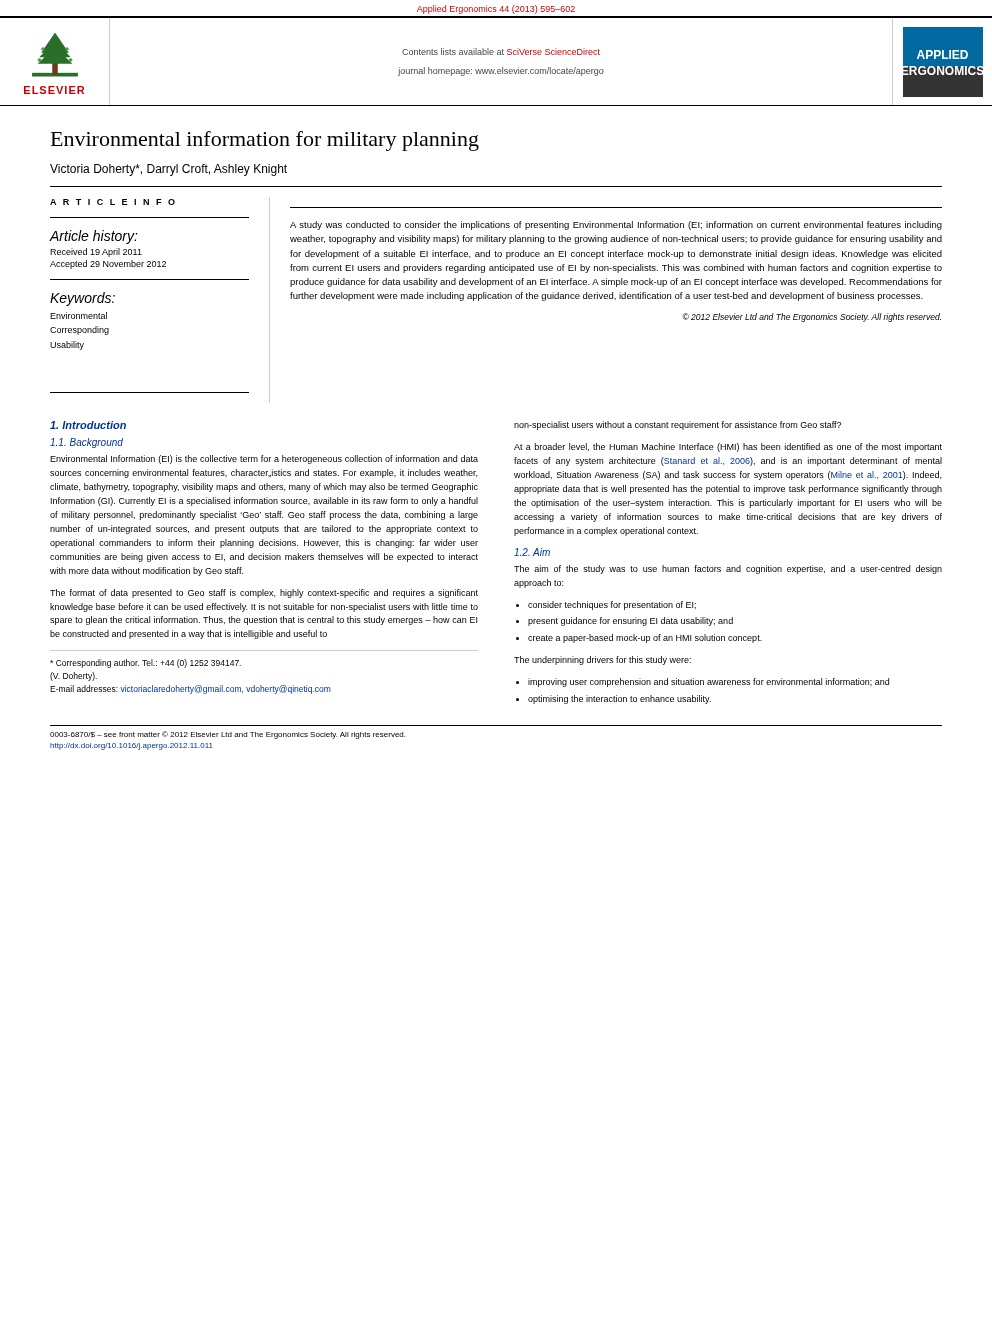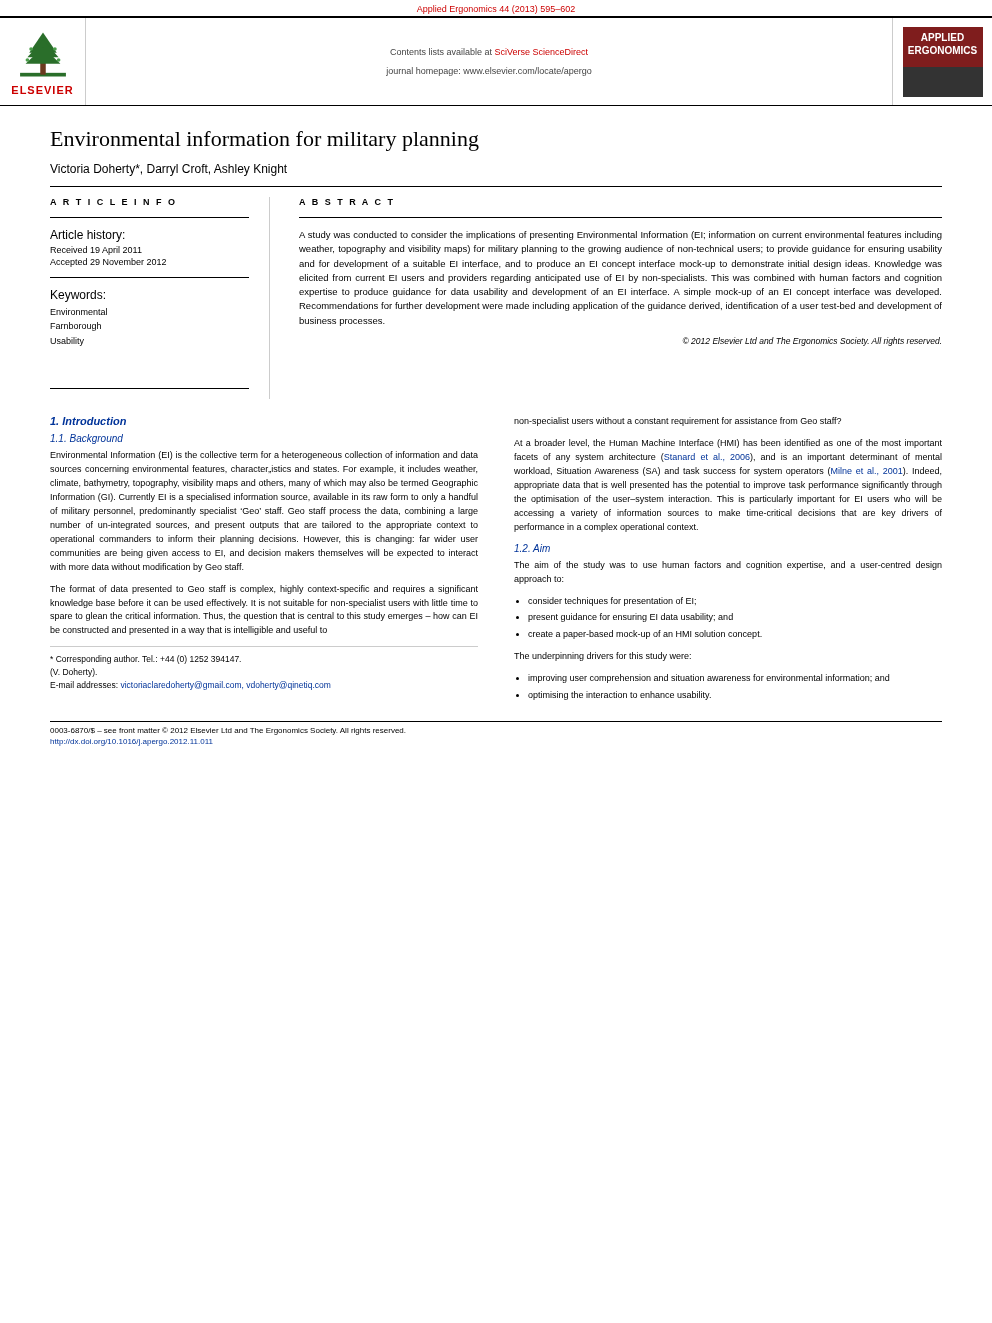--- a/index.html
+++ b/index.html
@@ -106,12 +106,13 @@
     .journal-logo-right {
       width: 80px;
       height: 70px;
-      background: #7f1d1d;
+      background: #0369a1;
       display: flex;
       flex-direction: column;
       align-items: center;
+      justify-content: center;
       color: white;
-      font-size: 10px;
+      font-size: 12px;
       font-family: Arial, sans-serif;
       font-weight: bold;
       text-align: center;

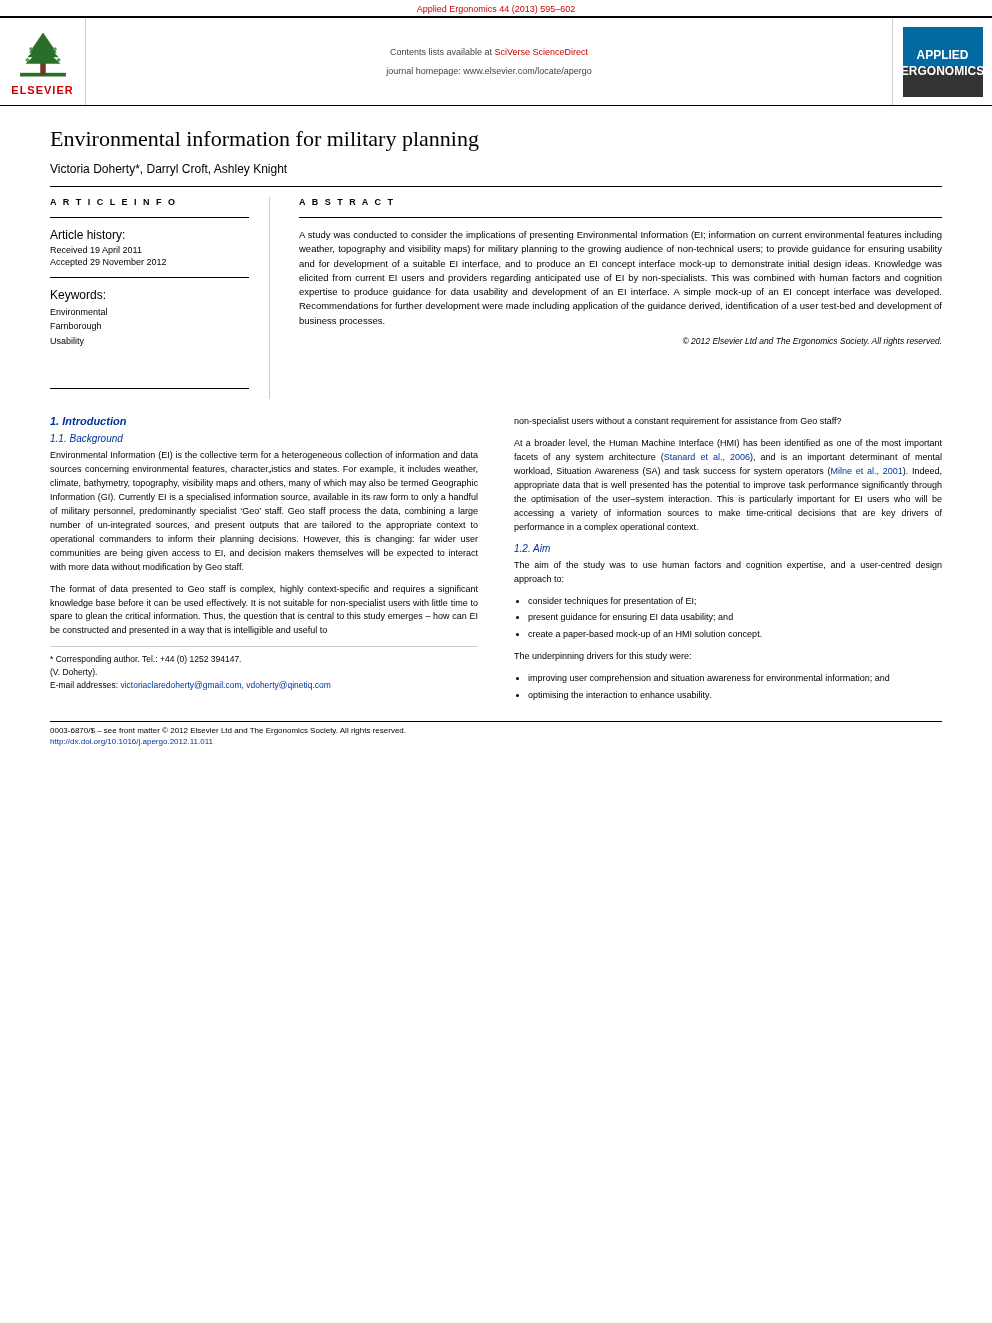--- a/index.html
+++ b/index.html
@@ -31,7 +31,7 @@
     }
 
     .journal-header-left {
-      width: 86px;
+      width: 110px;
       border-right: 1px solid #ccc;
       display: flex;
       align-items: center;

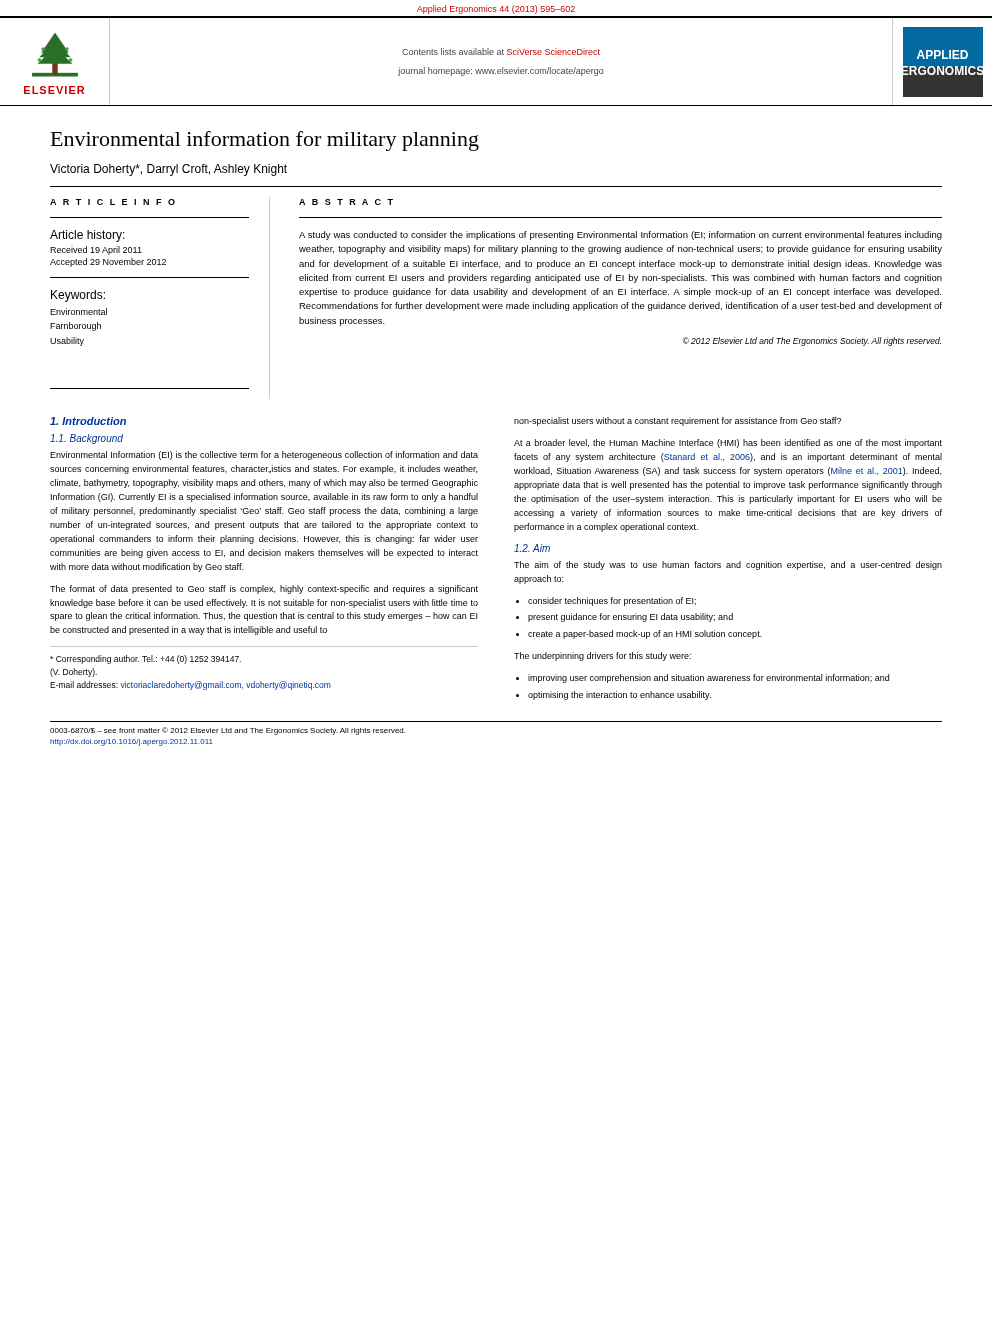--- a/index.html
+++ b/index.html
@@ -173,7 +173,7 @@
     
     .two-col {
       display: flex;
-      gap: 9px;
+      gap: 0;
       margin-bottom: 16px;
     }
 

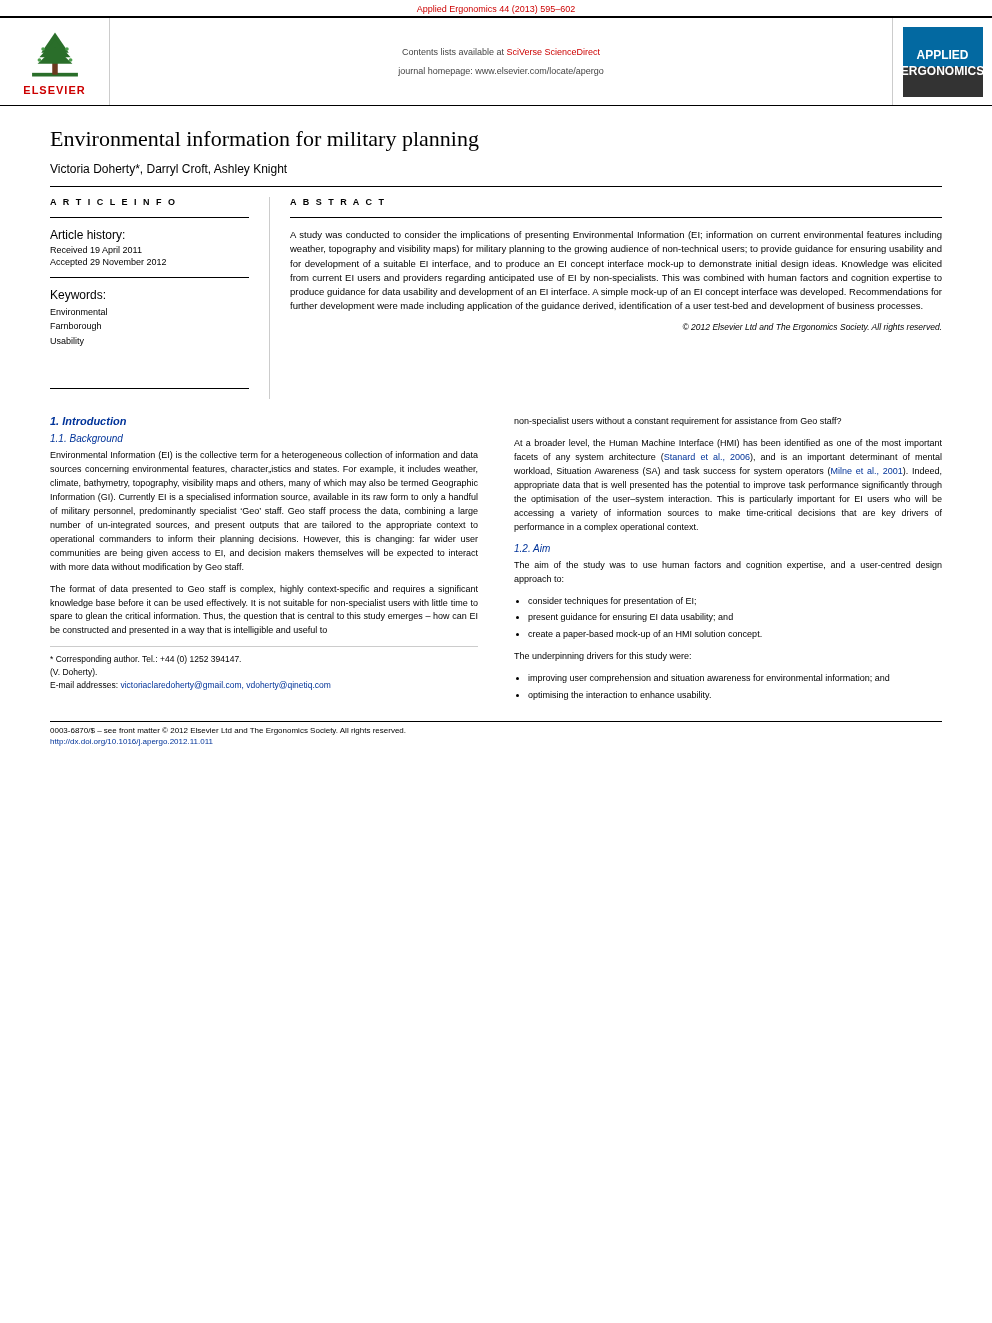--- a/index.html
+++ b/index.html
@@ -408,7 +408,6 @@
     </div>
 
     <div class="abstract-col">
-      <div class="section-label">A B S T R A C T</div>
       <hr class="horizontal-rule">
       <div class="abstract-text">A study was conducted to consider the implications of presenting Environmental Information (EI; information on current environmental features including weather, topography and visibility maps) for military planning to the growing audience of non-technical users; to provide guidance for ensuring usability and for development of a suitable EI interface, and to produce an EI concept interface mock-up to demonstrate initial design ideas. Knowledge was elicited from current EI users and providers regarding anticipated use of EI by non-specialists. This was combined with human factors and cognition expertise to produce guidance for data usability and development of an EI interface. A simple mock-up of an EI concept interface was developed. Recommendations for further development were made including application of the guidance derived, identification of a user test-bed and development of business processes.</div>
       <div class="copyright-line">© 2012 Elsevier Ltd and The Ergonomics Society. All rights reserved.</div>

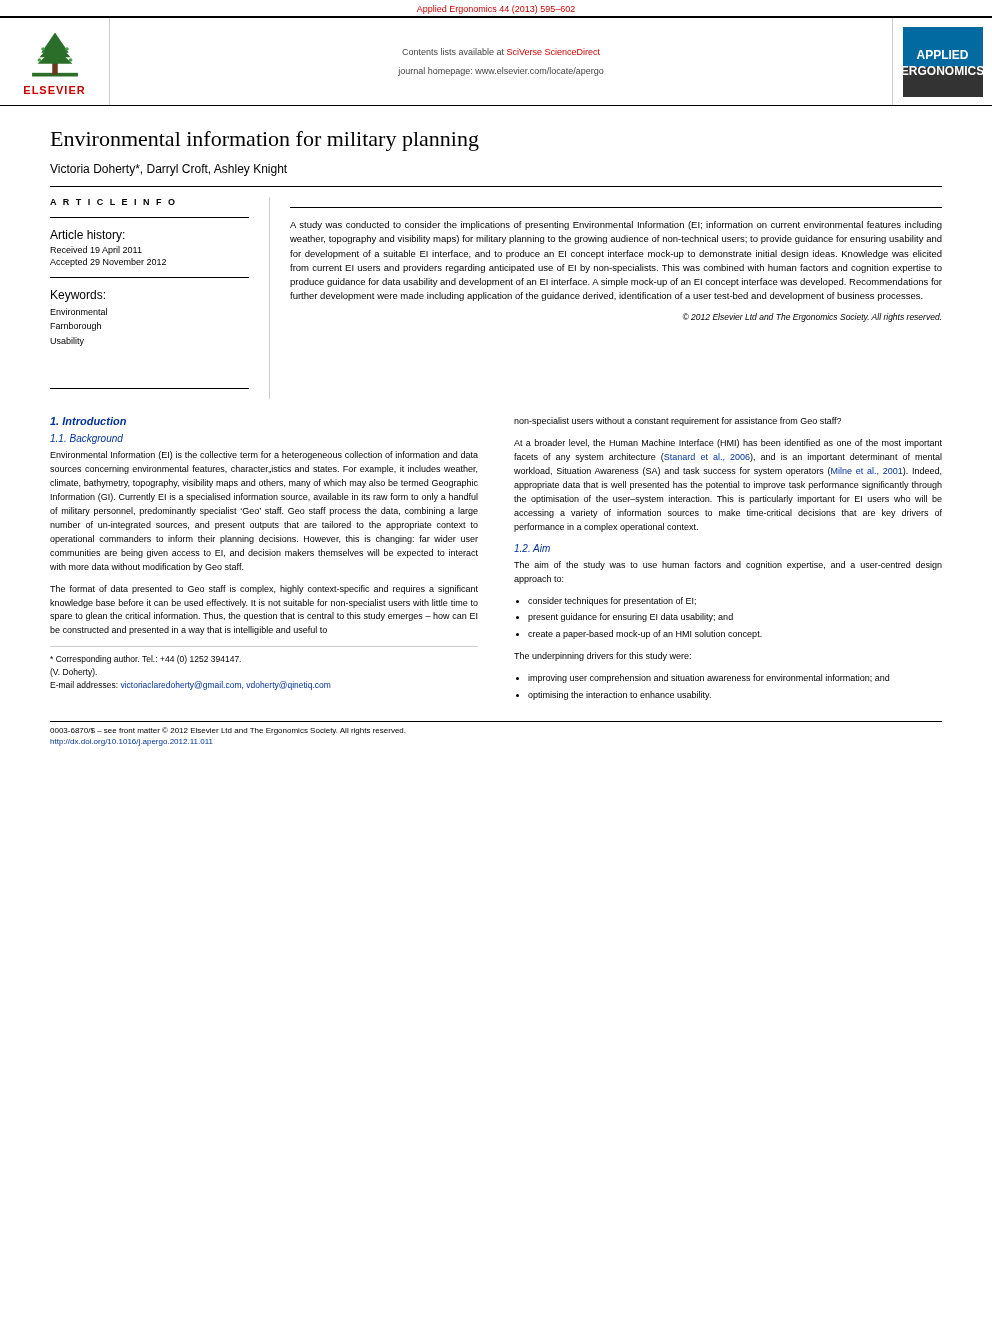--- a/index.html
+++ b/index.html
@@ -200,7 +200,8 @@
     }
 
     .info-subsection-label {
-      font-size: 12px;
+      font-size: 14px;
+      font-style: italic;
       color: #000;
       font-family: Arial, sans-serif;
       margin-bottom: 3px;

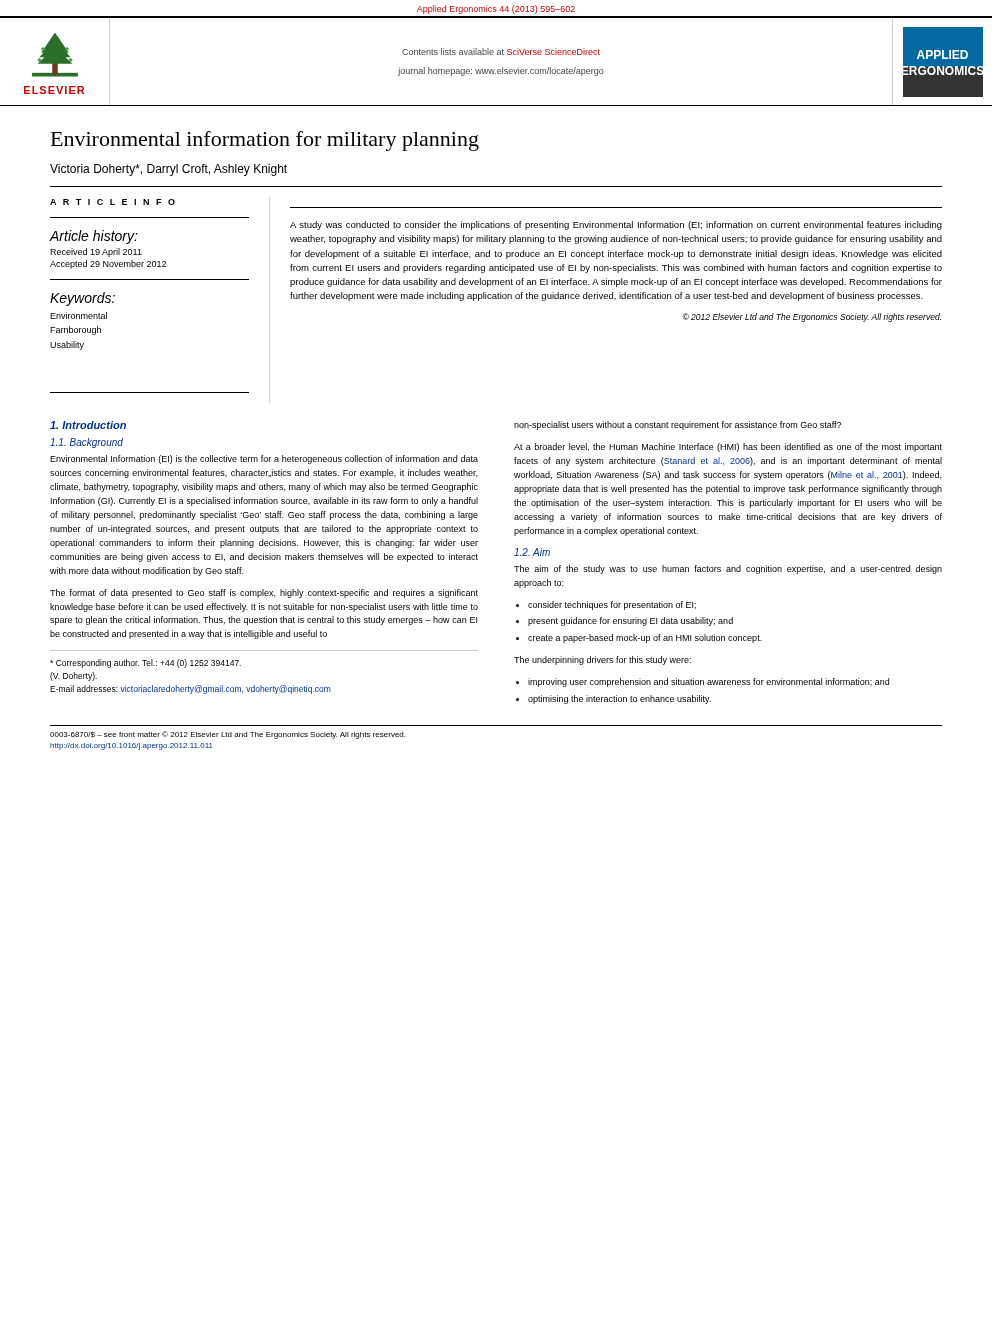--- a/index.html
+++ b/index.html
@@ -402,7 +402,7 @@
       <div class="info-subsection-label" style="margin-top:8px;">Keywords:</div>
       <div class="keywords-list">
         <div>Environmental</div>
-        <div>Farnborough</div>
+        <div>Corresponding</div>
         <div>Usability</div>
       </div>
       <hr class="horizontal-rule" style="margin-top:40px;">

